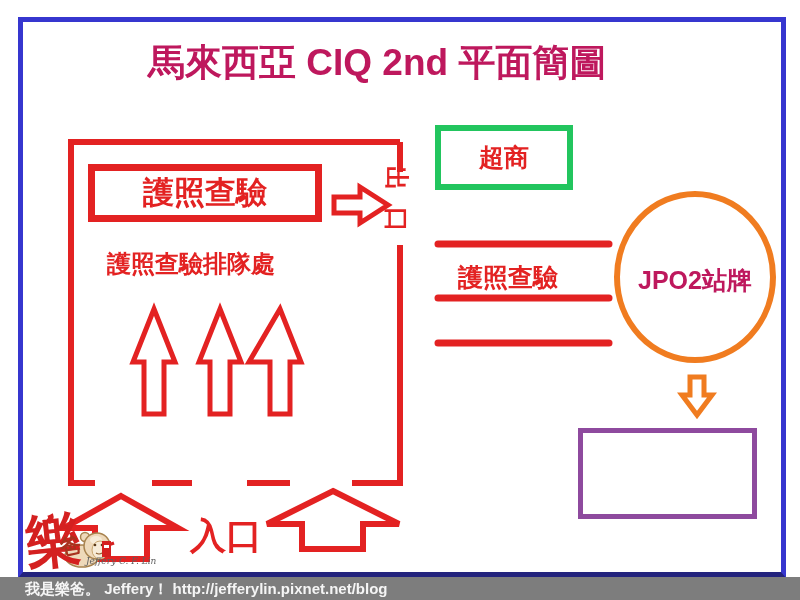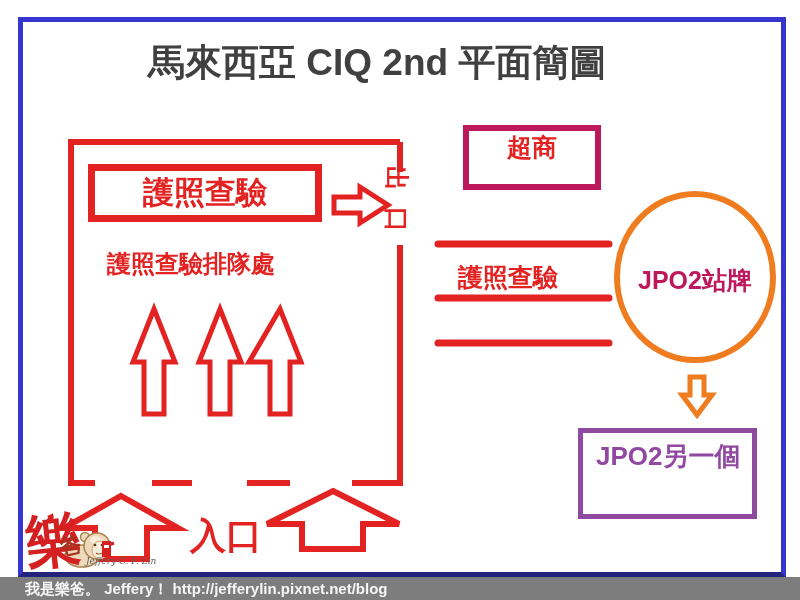--- a/index.html
+++ b/index.html
@@ -8,7 +8,7 @@
   .frame{position:absolute;left:18px;top:17px;width:758px;height:550px;
          border:5px solid #3636cf;border-bottom:6px solid #23237d;background:#ffffff;}
   .abs{position:absolute;}
-  .title{left:148px;top:38px;font-size:37px;font-weight:bold;color:#404040;white-space:nowrap;}
+  .title{left:148px;top:38px;font-size:37px;font-weight:bold;color:#be185d;white-space:nowrap;}
   .shapes{position:absolute;left:0;top:0;width:800px;height:600px;pointer-events:none;}
   .red-text{color:#e32222;font-weight:bold;white-space:nowrap;}
   .passport-box{left:88px;top:164px;width:220px;height:44px;border:7px solid #e32222;

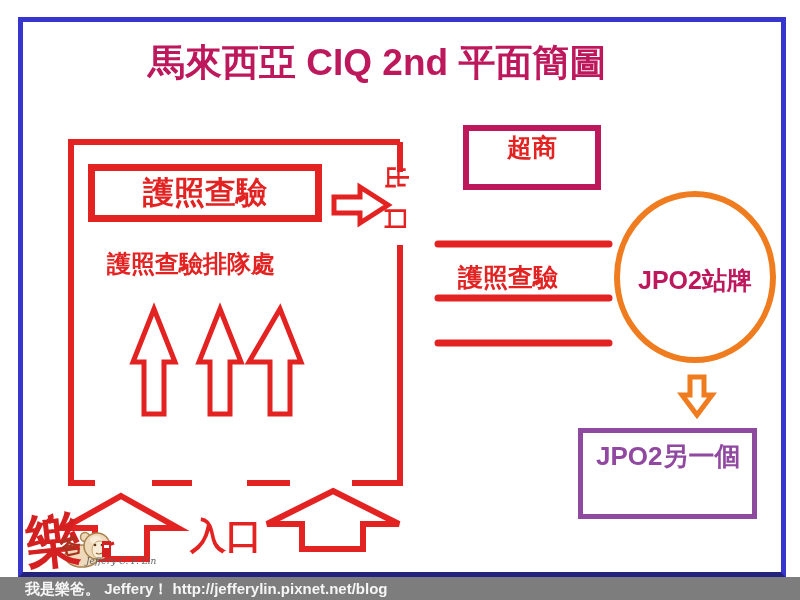--- a/index.html
+++ b/index.html
@@ -17,8 +17,8 @@
   .queue-label{left:107px;top:248px;font-size:24px;}
   .exit-label{left:359px;top:192px;width:80px;height:28px;font-size:25px;
               letter-spacing:16px;text-align:center;transform:rotate(90deg);transform-origin:center;}
-  .store-box{left:435px;top:125px;width:126px;height:53px;border:6px solid #be185d;
-             display:flex;justify-content:center;margin-left:28px;}
+  .store-box{left:435px;top:125px;width:126px;height:53px;border:6px solid #22c55e;
+             display:flex;align-items:center;justify-content:center;}
   .store-label{font-size:25px;}
   .bus-label{left:458px;top:261px;font-size:25px;}
   .jpo2-stop-label{left:620px;top:264px;width:150px;text-align:center;

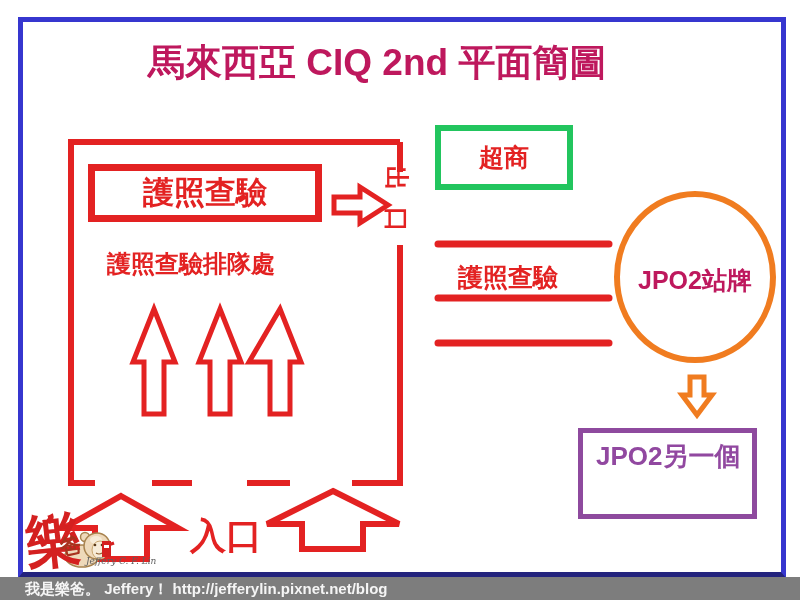--- a/index.html
+++ b/index.html
@@ -101,7 +101,6 @@
   <div class="abs jpo2-stop-label">JPO2站牌</div>
 
   <div class="abs purple-box">
-    <div class="line">JPO2另一個</div>
   </div>
 
   <div class="abs red-text entrance-label">入口</div>

